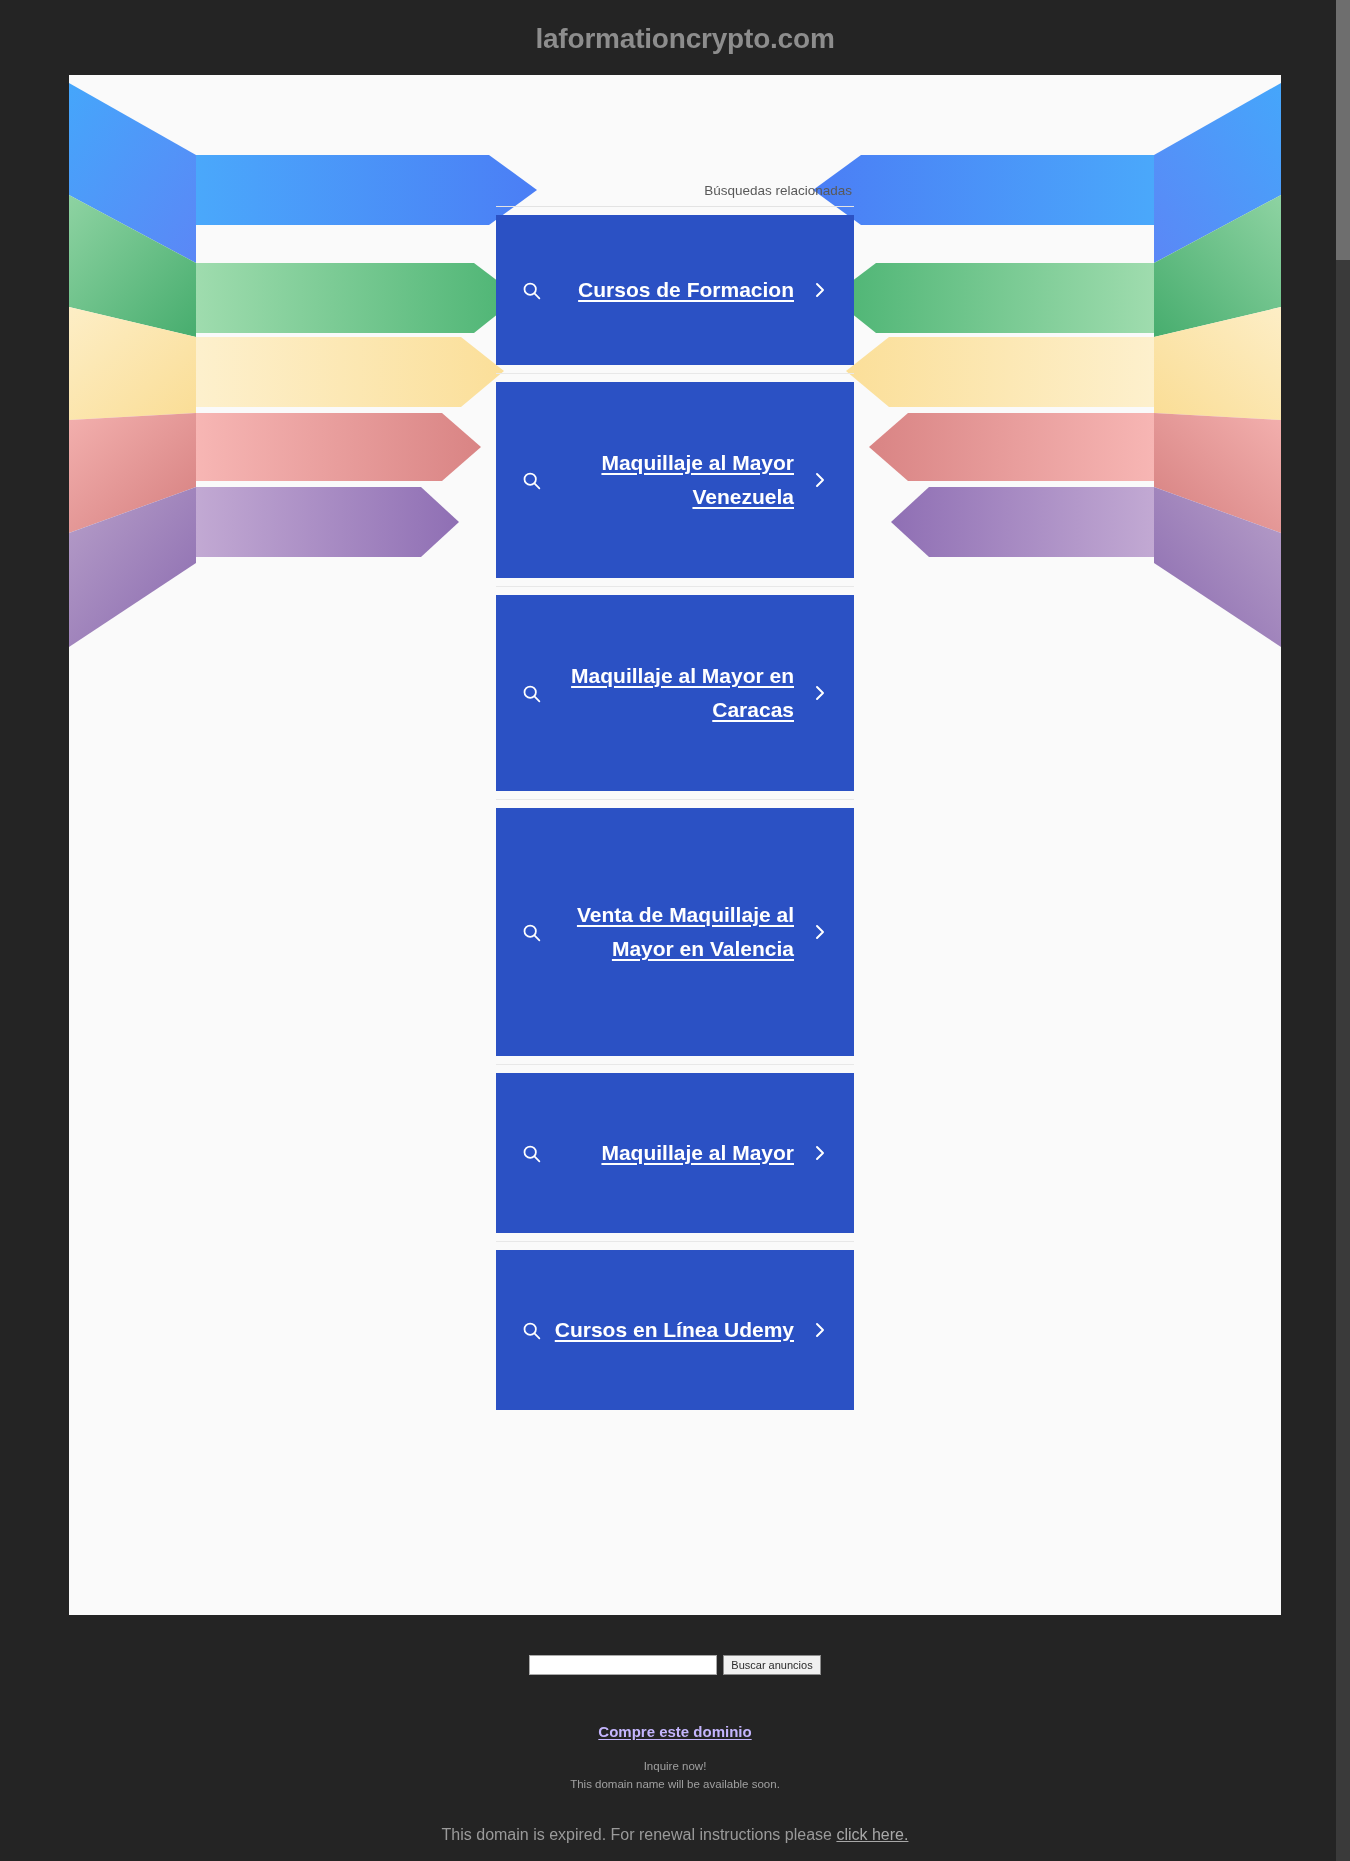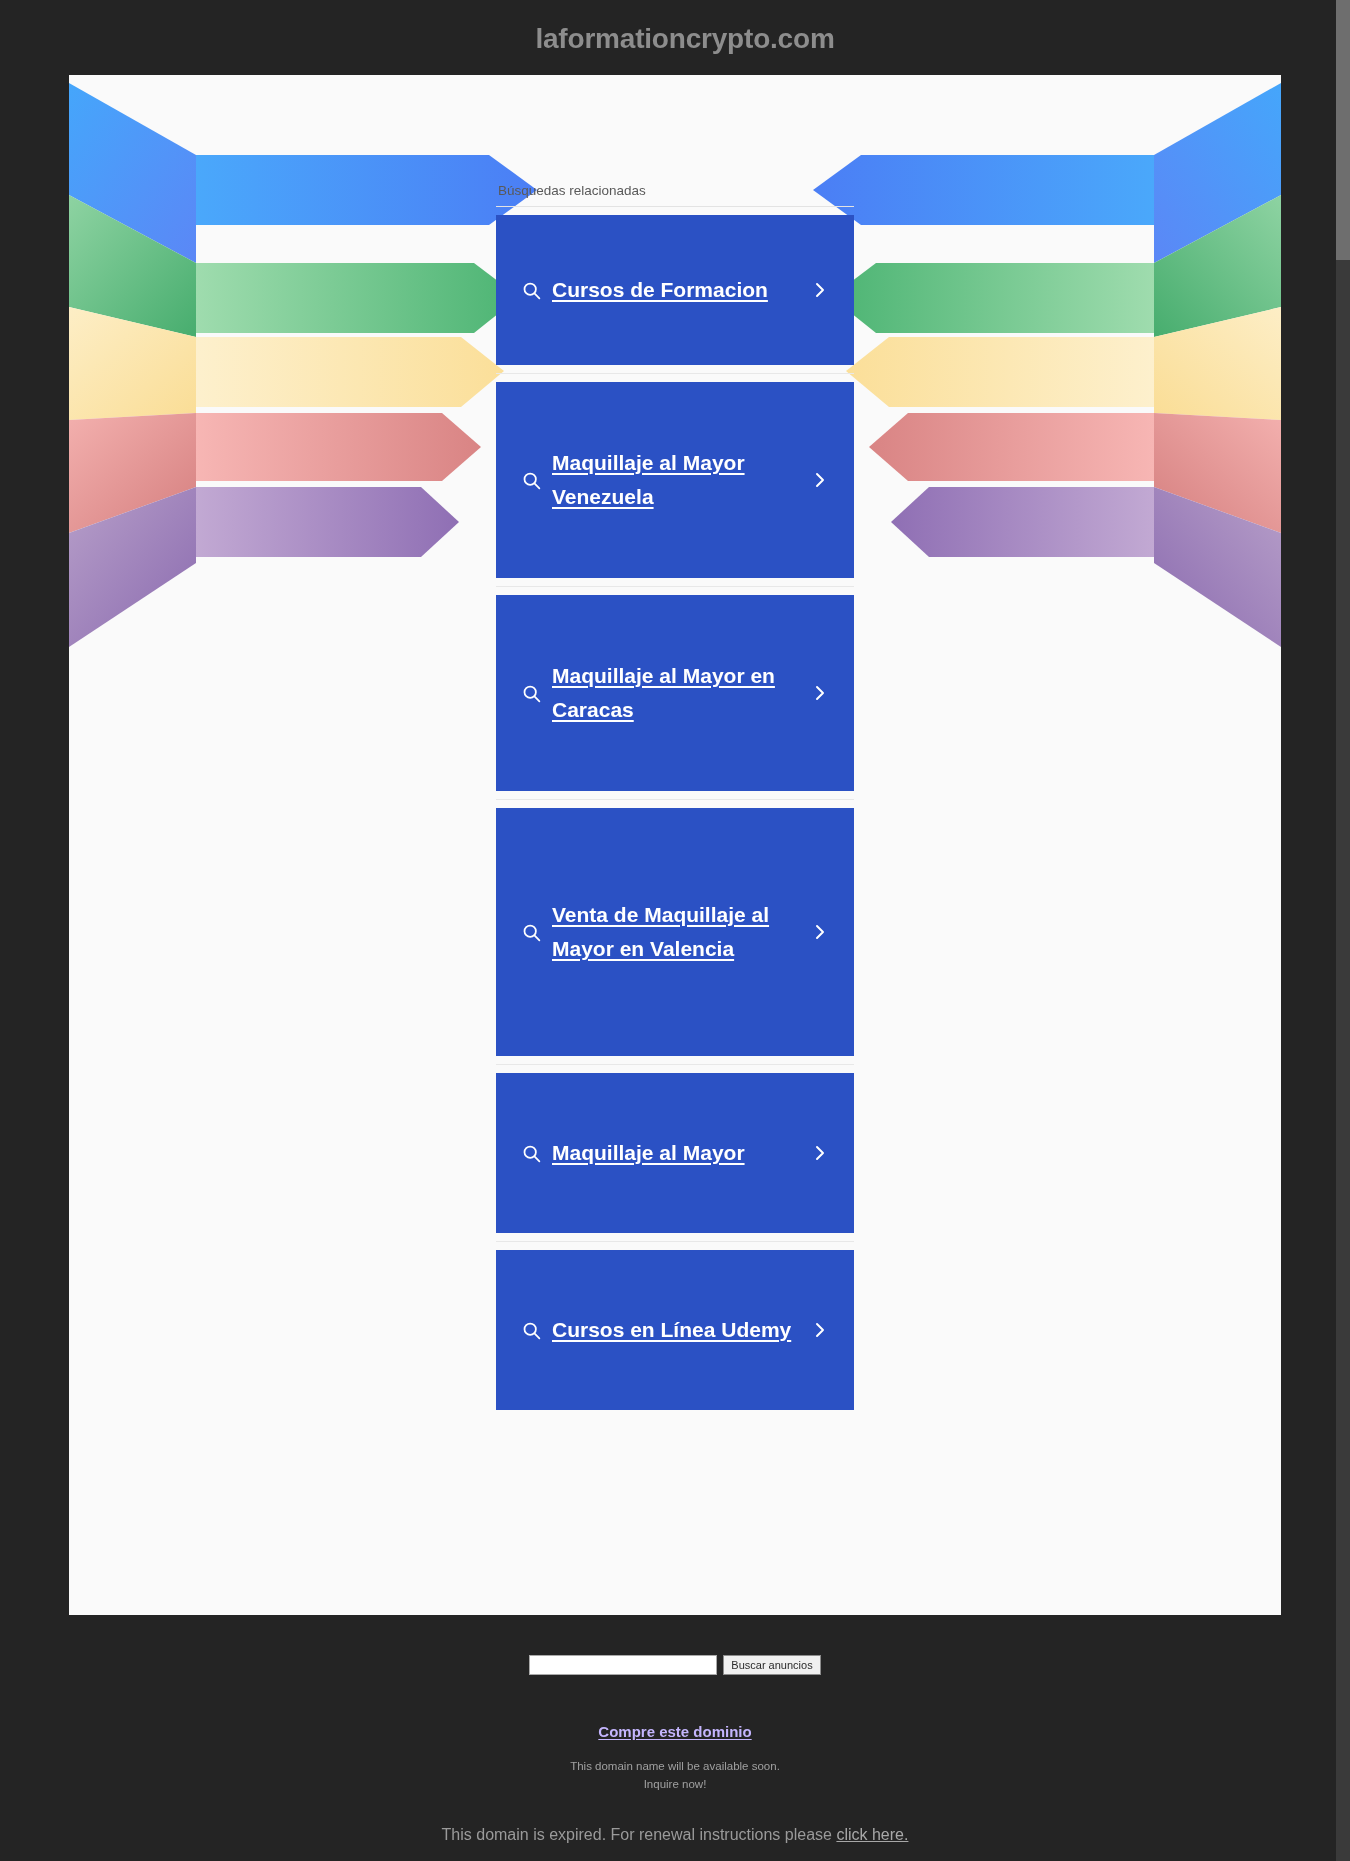--- a/index.html
+++ b/index.html
@@ -51,6 +51,7 @@
     width: 358px;
     margin: 0 auto;
     padding-top: 108px;
+    text-align: right;
   }
   .related-heading {
     font-size: 13.5px;

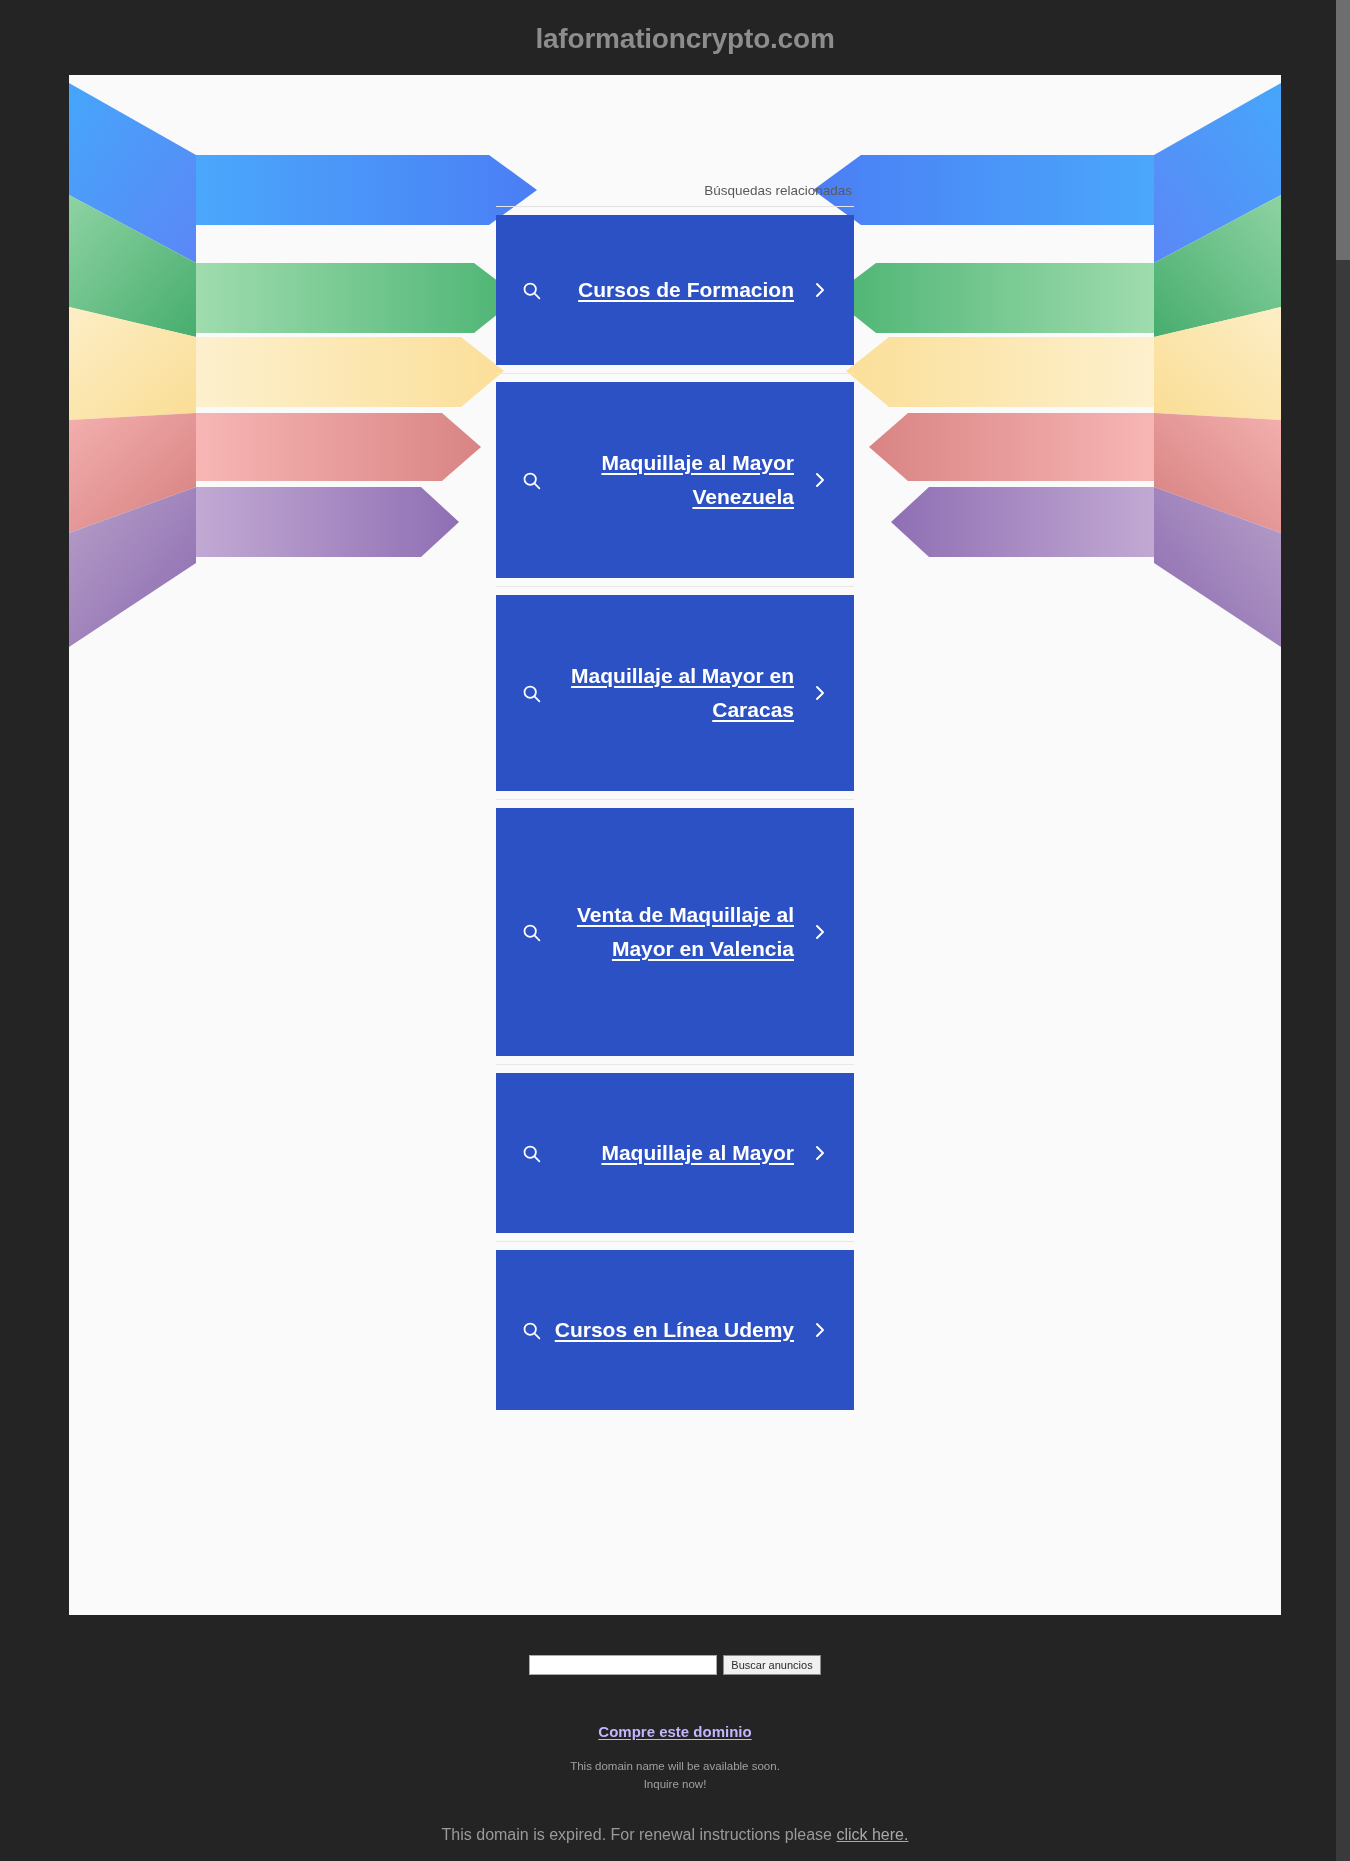--- a/index.html
+++ b/index.html
@@ -373,8 +373,8 @@
   <a class="buy-link">Compre este dominio</a>
 
   <div class="avail-lines">
+    <div>Inquire now!</div>
     <div>This domain name will be available soon.</div>
-    <div>Inquire now!</div>
   </div>
 
   <div class="expired-line">

